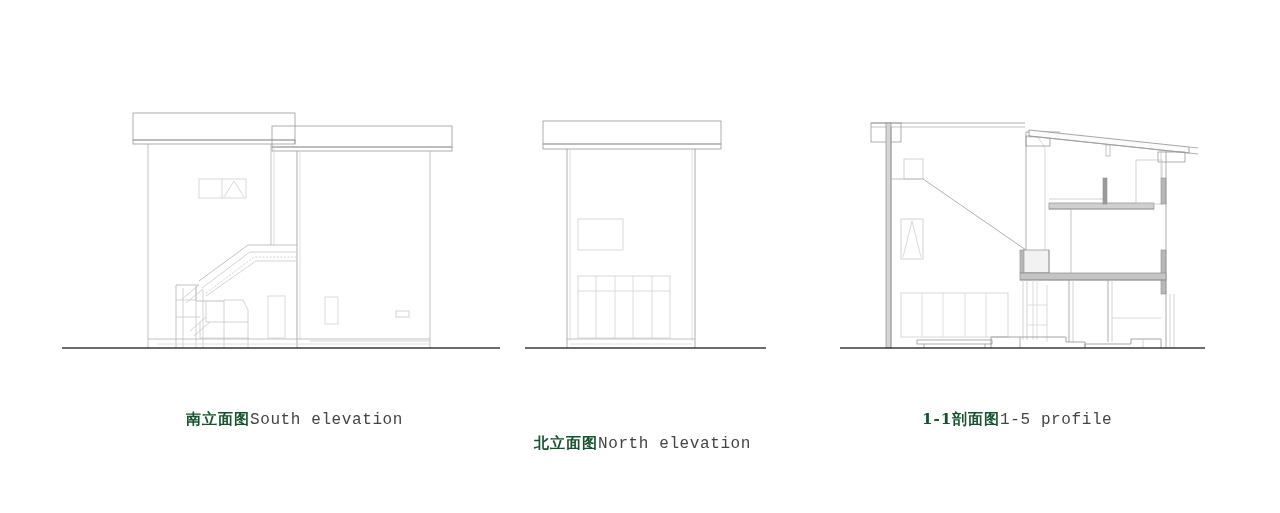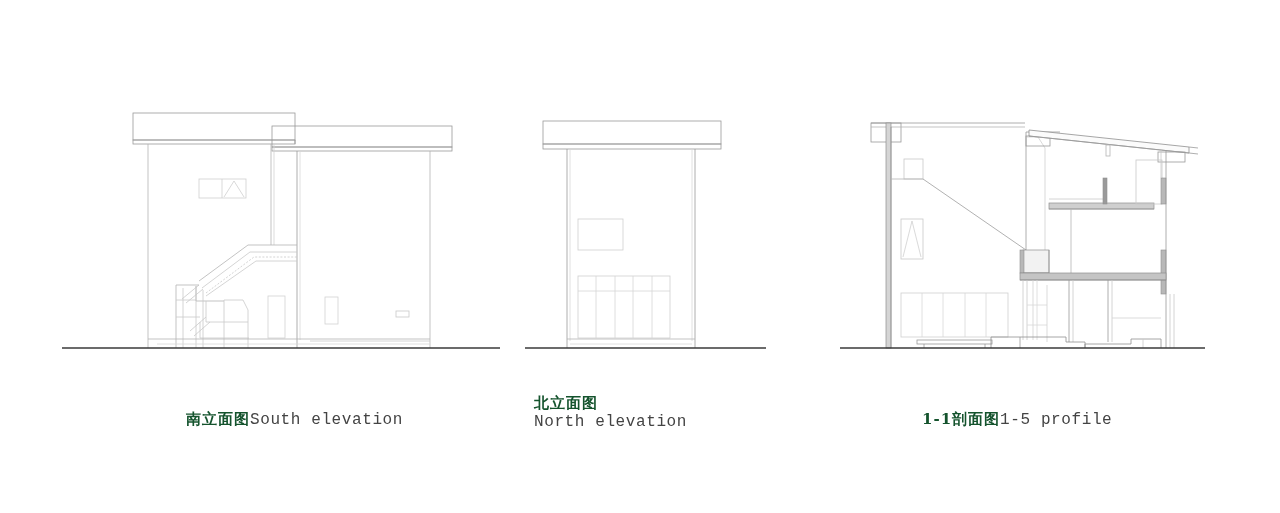--- a/index.html
+++ b/index.html
@@ -47,7 +47,7 @@
     letter-spacing: 0.6px;
   }
   #cap-south { left: 186px; top: 410px; }
-  #cap-north { left: 534px; top: 394px; flex-direction: column; }
+  #cap-north { left: 534px; top: 434px; }
   #cap-section { left: 922px; top: 410px; }
 </style>
 </head>

